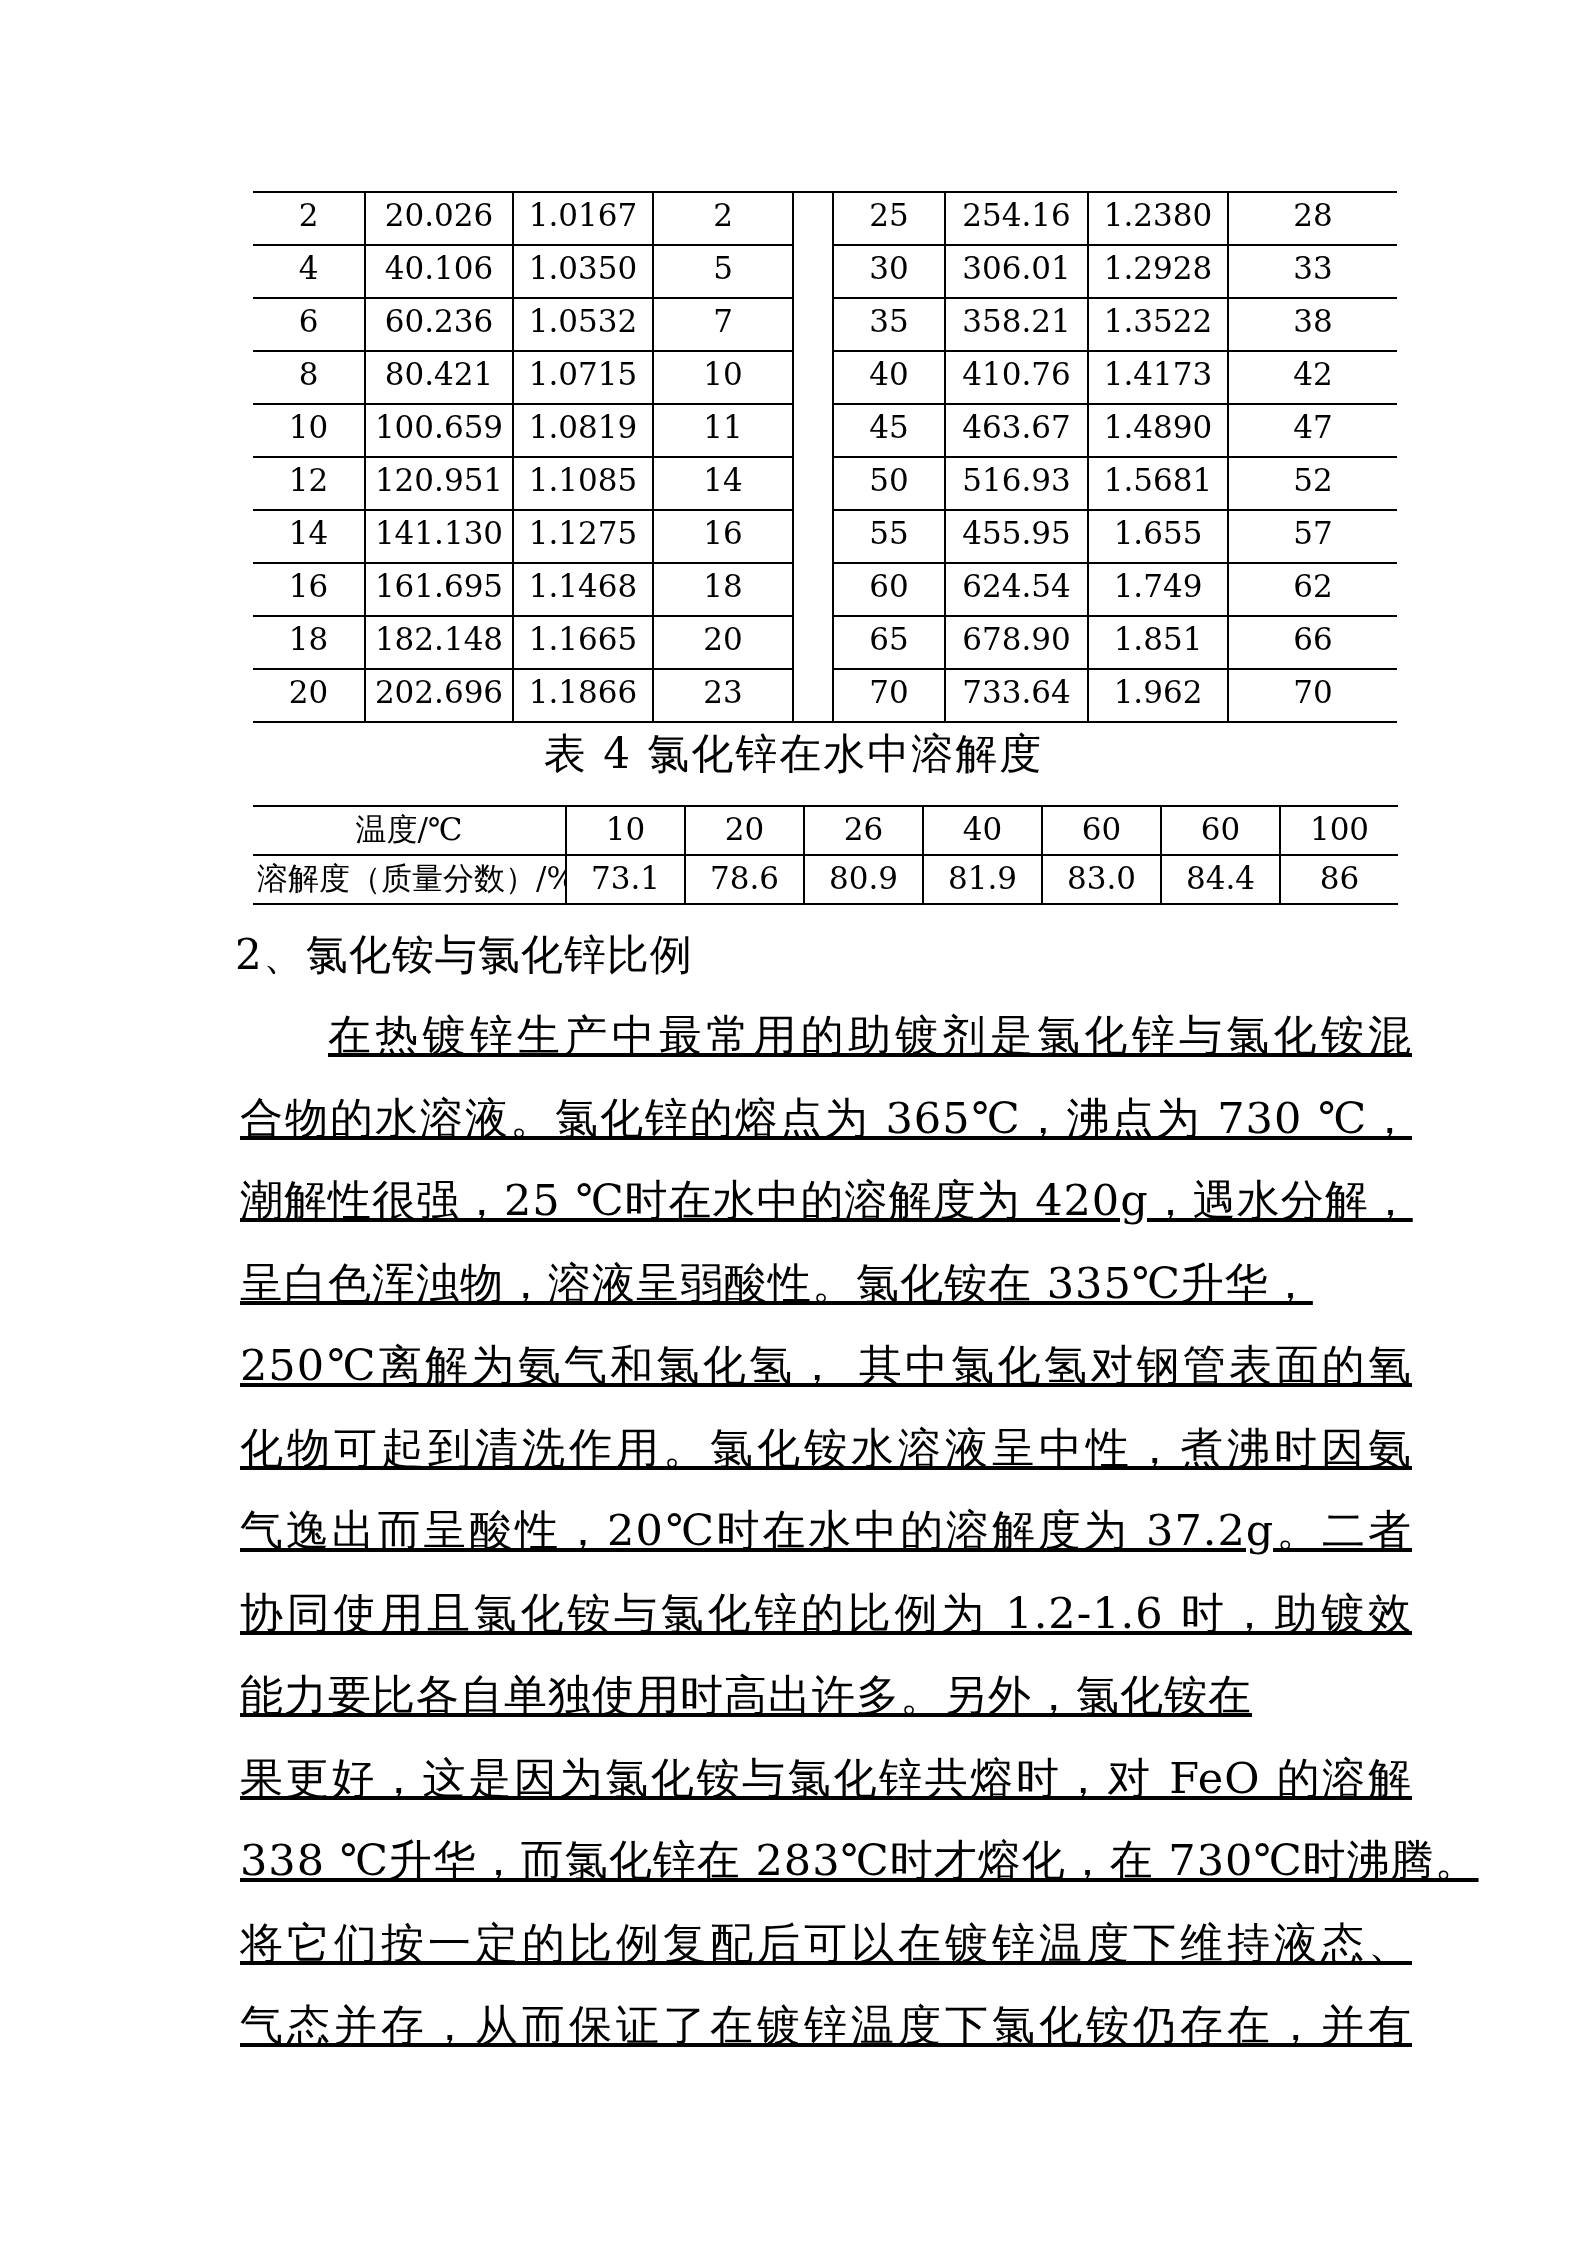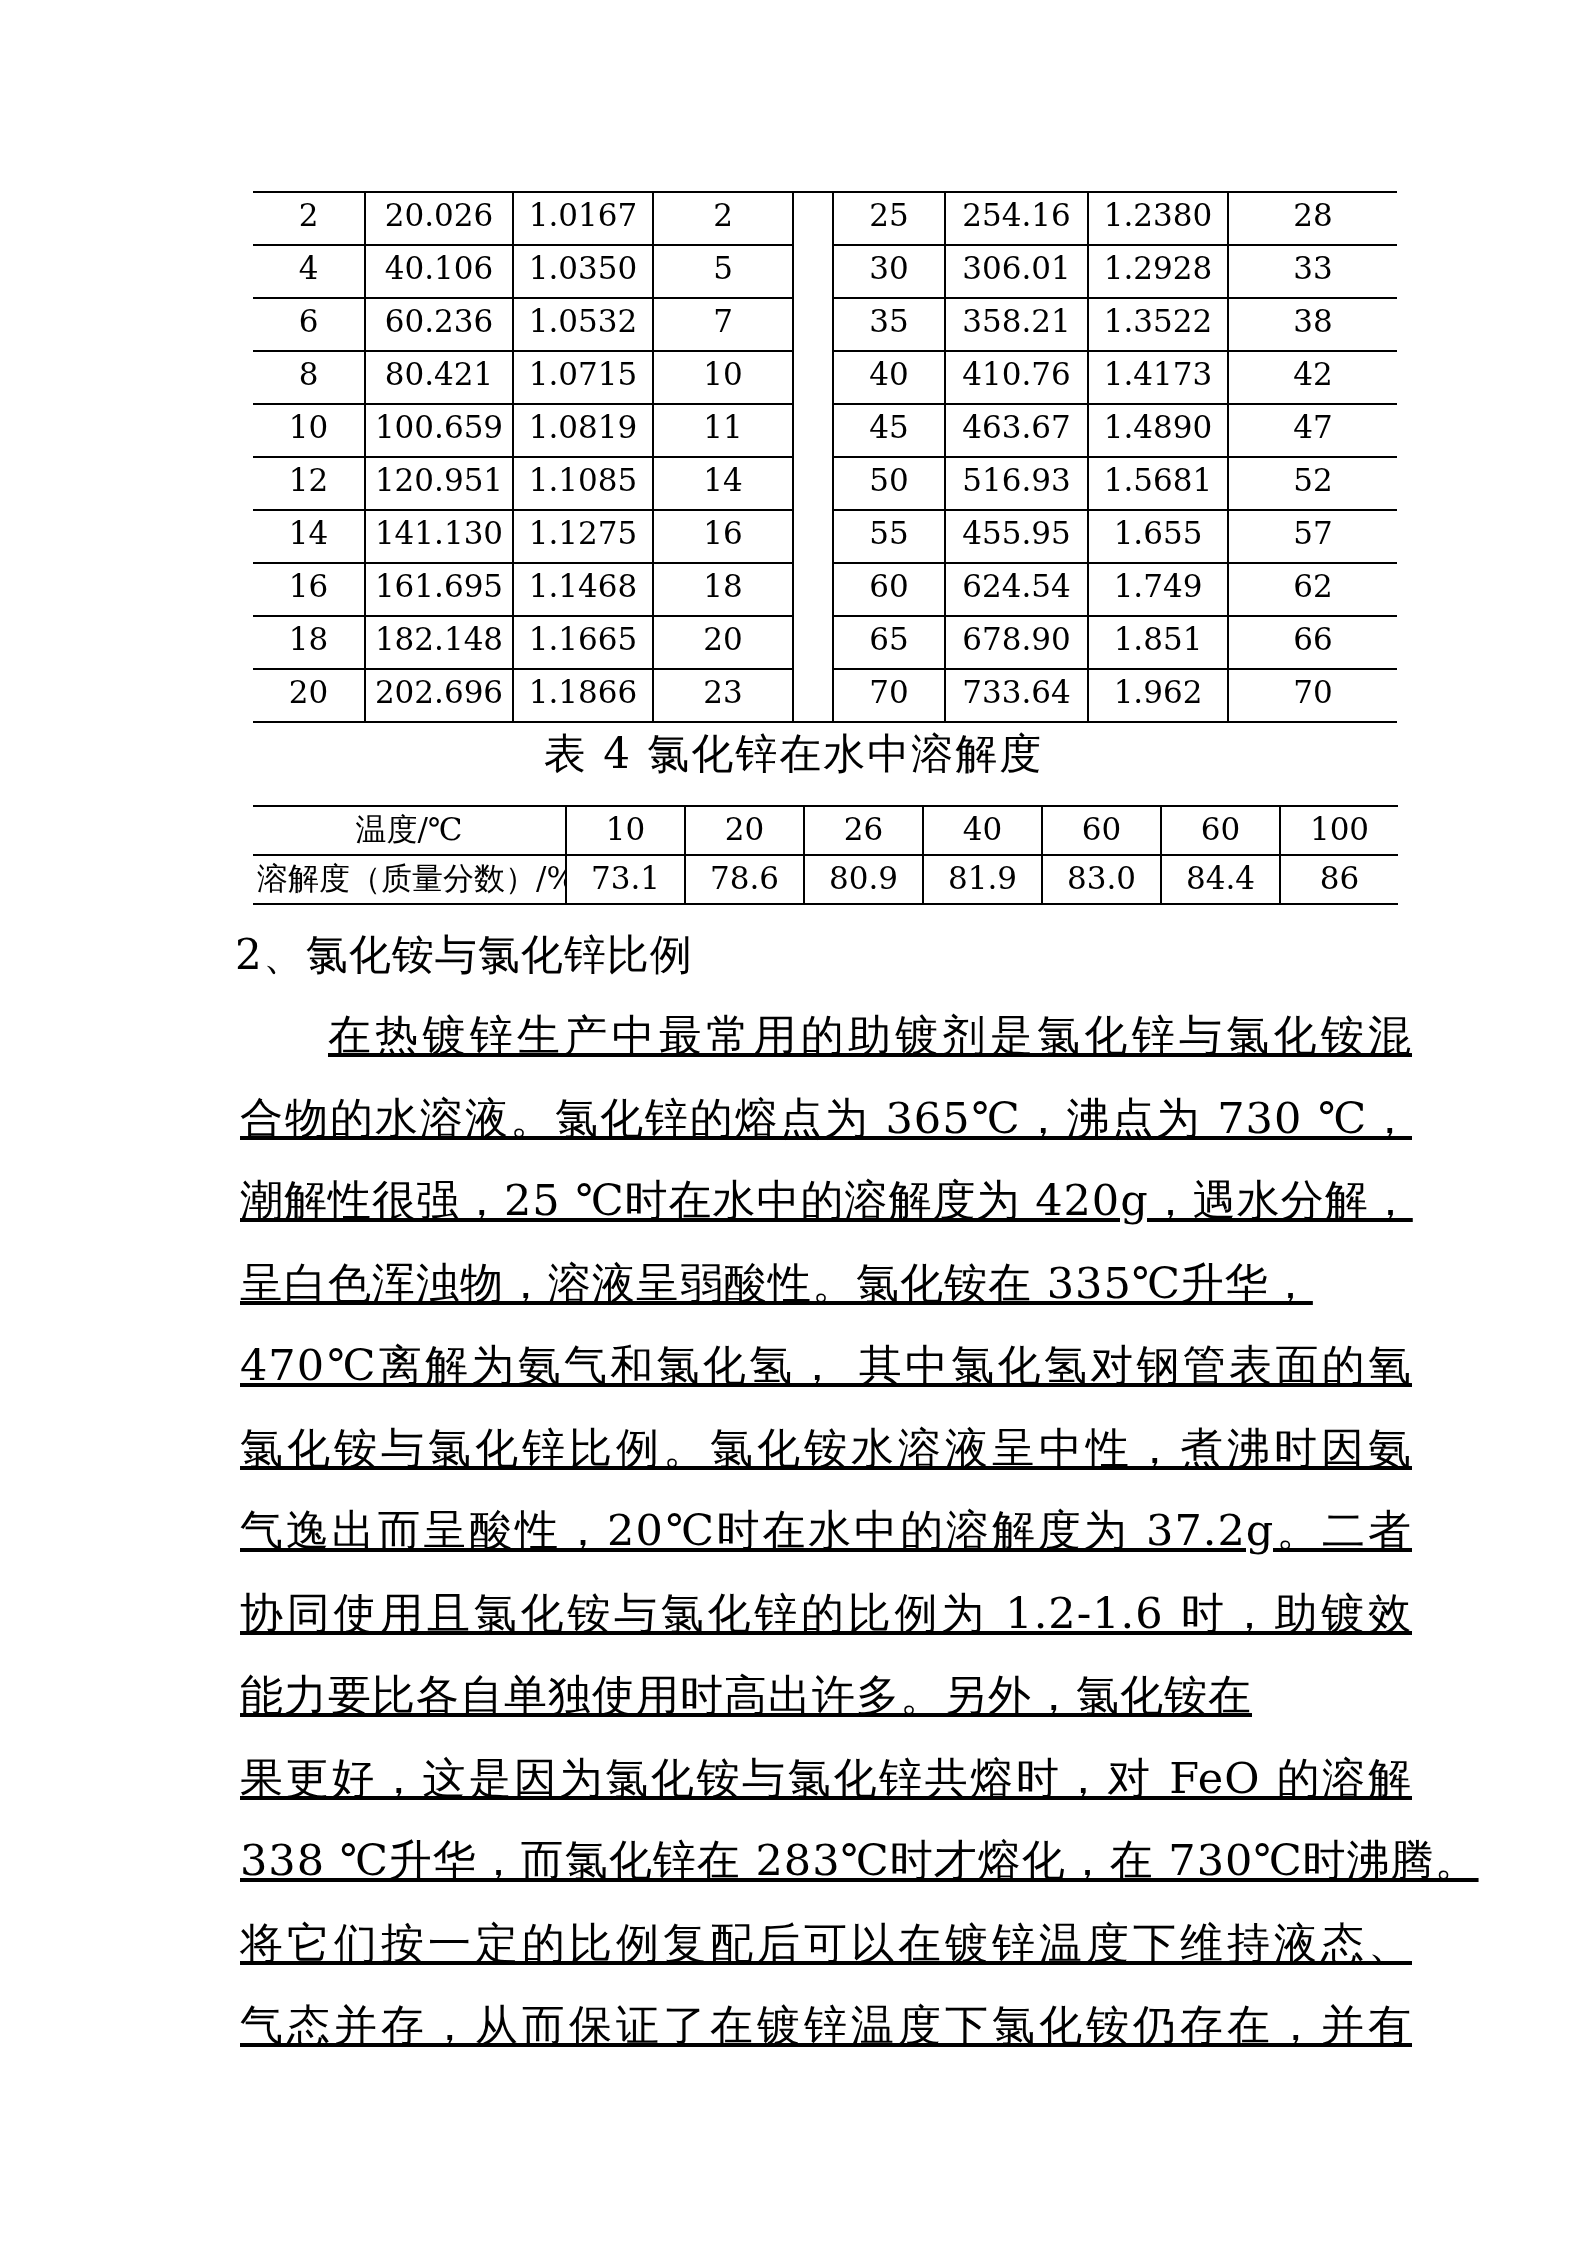--- a/index.html
+++ b/index.html
@@ -247,7 +247,7 @@
       <div class="line">合物的水溶液。氯化锌的熔点为 365℃，沸点为 730 ℃，</div>
       <div class="line">潮解性很强，25 ℃时在水中的溶解度为 420g，遇水分解，</div>
       <div class="line noj">呈白色浑浊物，溶液呈弱酸性。氯化铵在 335℃升华，</div>
-      <div class="line">470℃离解为氨气和氯化氢， 其中氯化氢对钢管表面的氧</div>
+      <div class="line">250℃离解为氨气和氯化氢， 其中氯化氢对钢管表面的氧</div>
       <div class="line">氯化铵与氯化锌比例。氯化铵水溶液呈中性，煮沸时因氨</div>
       <div class="line">气逸出而呈酸性，20℃时在水中的溶解度为 37.2g。二者</div>
       <div class="line">协同使用且氯化铵与氯化锌的比例为 1.2-1.6 时，助镀效</div>

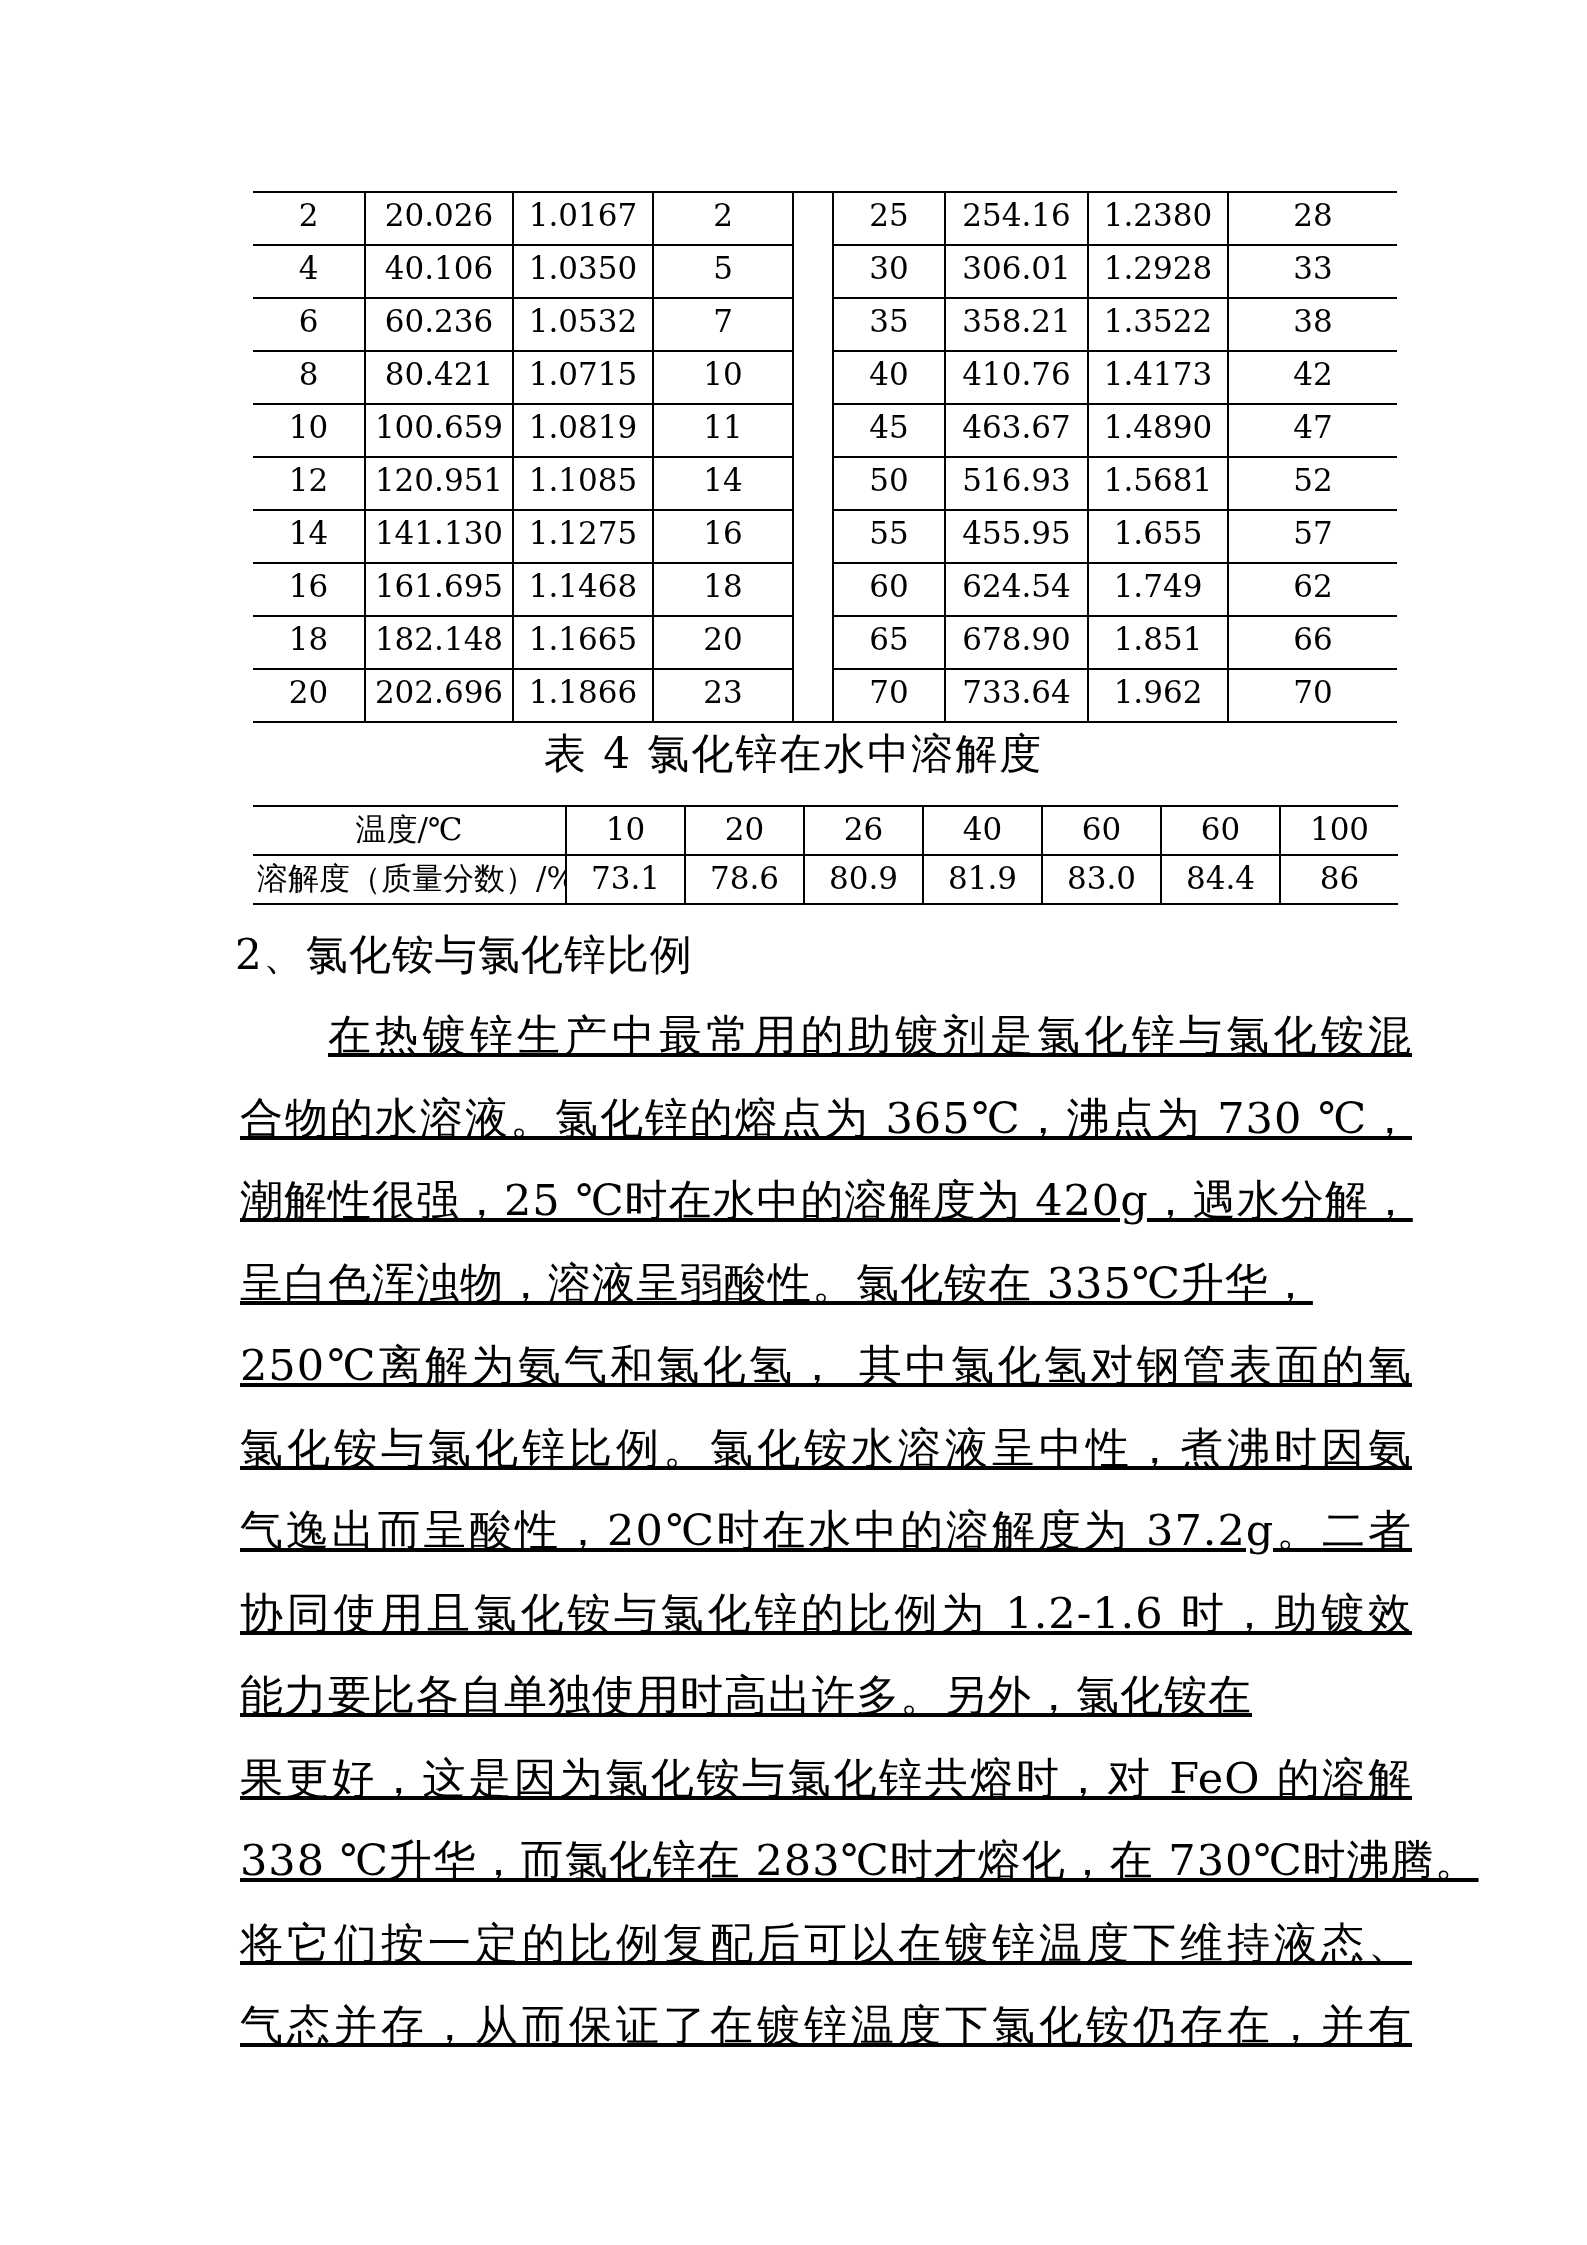--- a/index.html
+++ b/index.html
@@ -248,7 +248,7 @@
       <div class="line">潮解性很强，25 ℃时在水中的溶解度为 420g，遇水分解，</div>
       <div class="line noj">呈白色浑浊物，溶液呈弱酸性。氯化铵在 335℃升华，</div>
       <div class="line">250℃离解为氨气和氯化氢， 其中氯化氢对钢管表面的氧</div>
-      <div class="line">氯化铵与氯化锌比例。氯化铵水溶液呈中性，煮沸时因氨</div>
+      <div class="line">化物可起到清洗作用。氯化铵水溶液呈中性，煮沸时因氨</div>
       <div class="line">气逸出而呈酸性，20℃时在水中的溶解度为 37.2g。二者</div>
       <div class="line">协同使用且氯化铵与氯化锌的比例为 1.2-1.6 时，助镀效</div>
       <div class="line noj">能力要比各自单独使用时高出许多。另外，氯化铵在</div>

